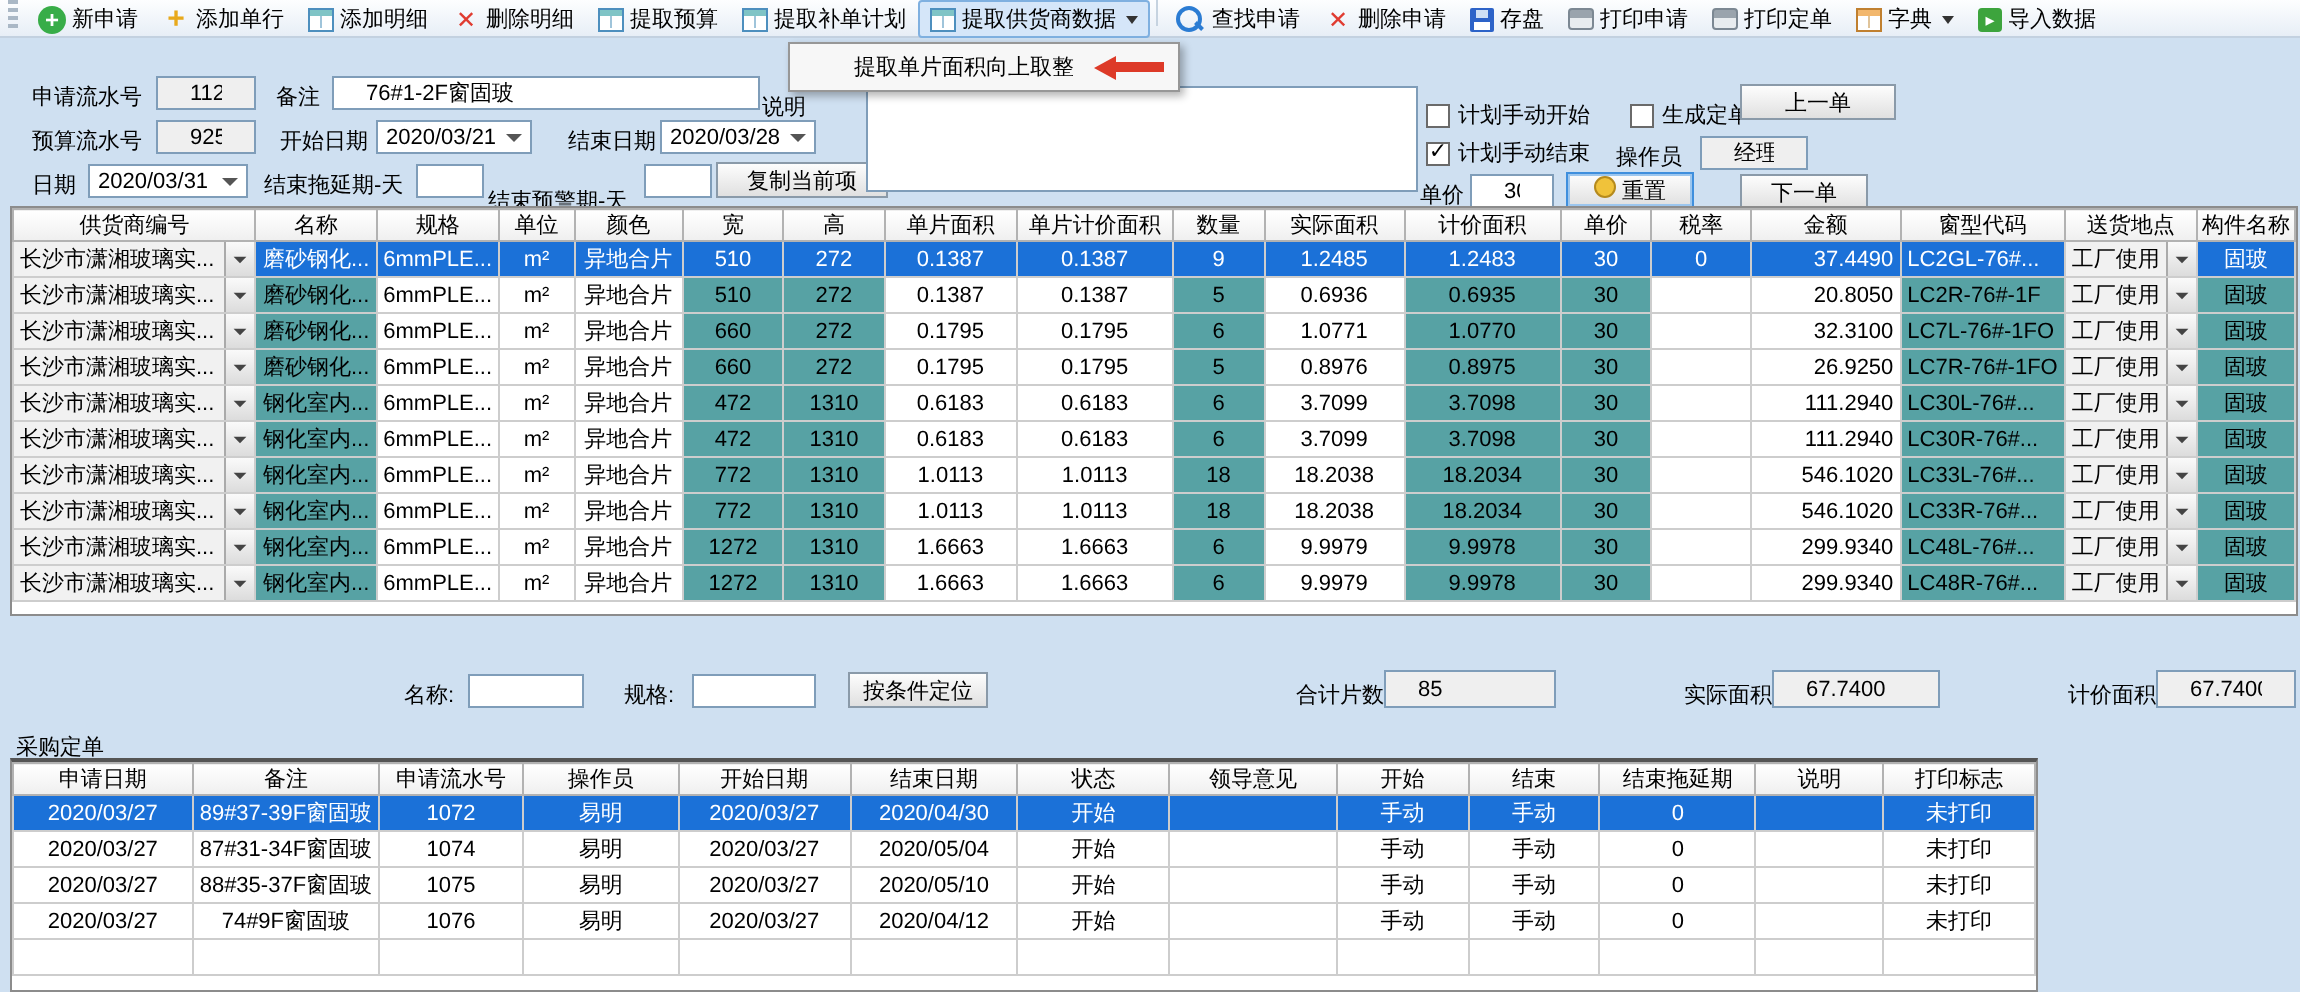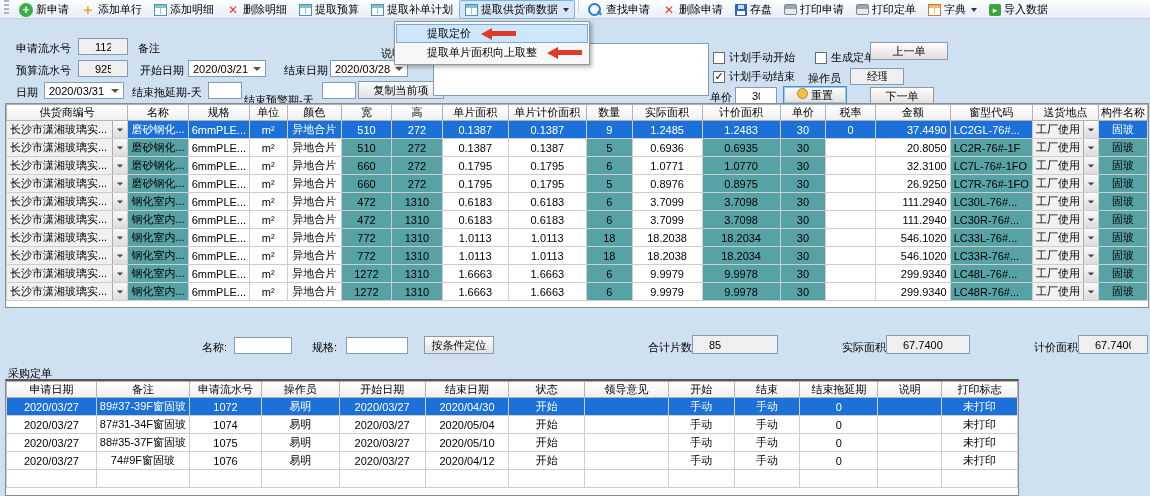--- a/index.html
+++ b/index.html
@@ -222,13 +222,6 @@
   </div>
 
   <div class="menu" id="menu">
-      <div class="menu-item hl">
-        <span>提取定价</span>
-        <span class="red-arrow">
-          <span class="head"></span>
-          <span class="tail"></span>
-        </span>
-      </div>
       <div class="menu-item">
         <span>提取单片面积向上取整</span>
         <span class="red-arrow">

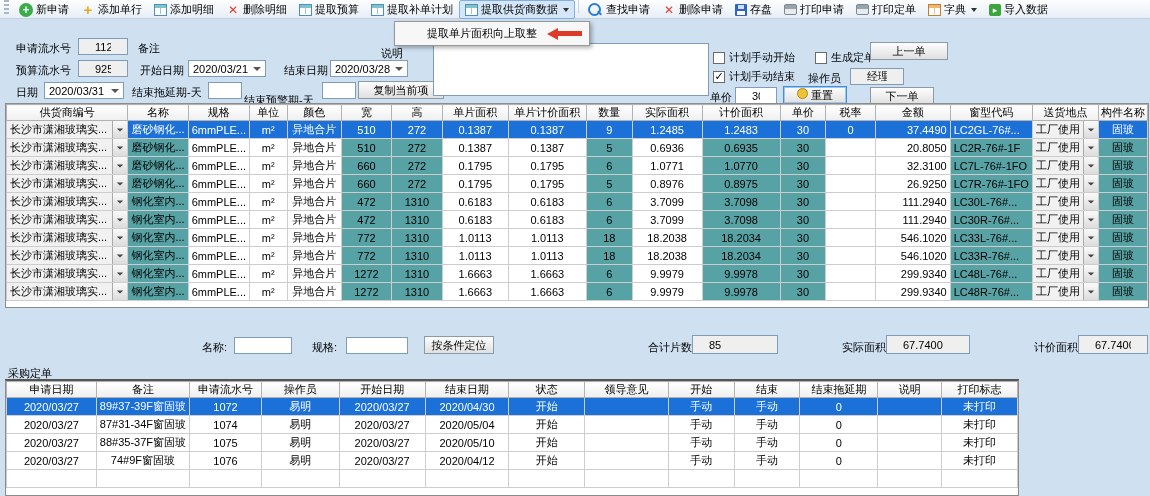--- a/index.html
+++ b/index.html
@@ -170,6 +170,7 @@
     <div class="fl" style="left:16px;top:22px">申请流水号</div>
     <input class="fi ro" style="left: 78px; top: 19px; width: 50px;" readonly="" value="1121">
     <div class="fl" style="left:138px;top:22px">备注</div>
+    <input class="fi" style="left: 166px; top: 19px; width: 214px;" value="76#1-2F窗固玻">
 
     <div class="fl" style="left:16px;top:44px">预算流水号</div>
     <input class="fi ro" style="left: 78px; top: 41px; width: 50px;" readonly="" value="9252">

